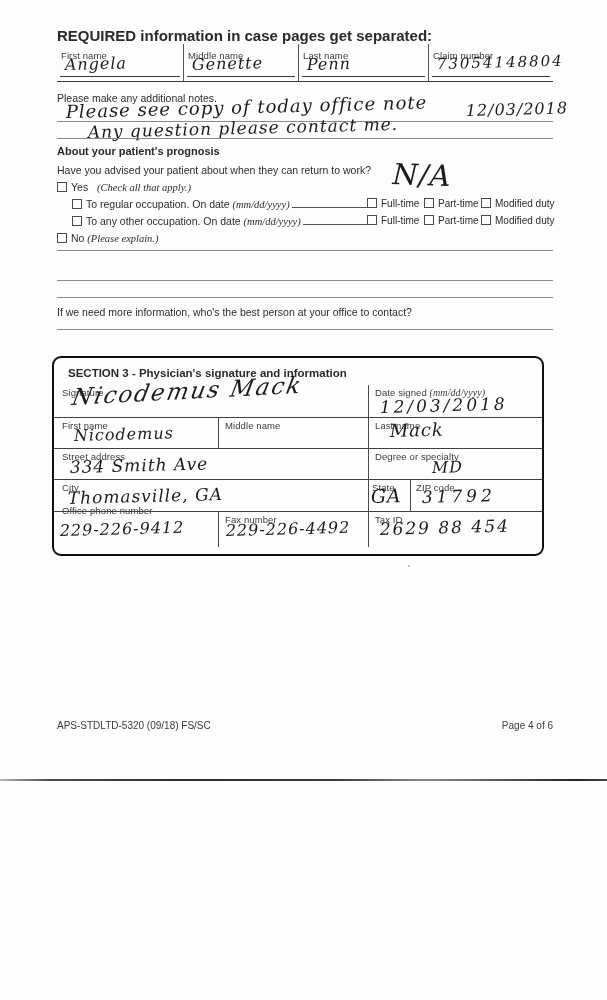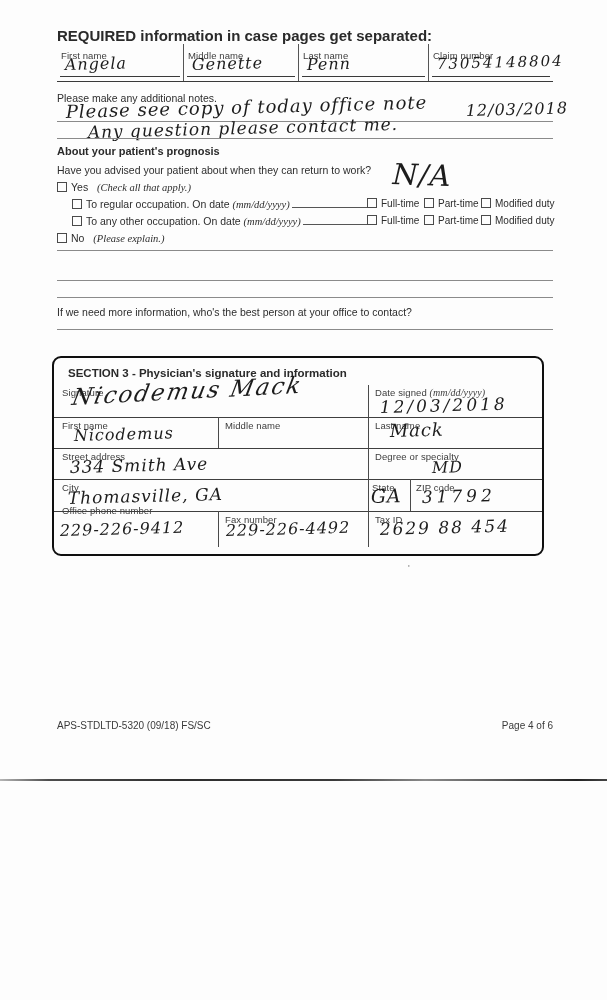--- a/index.html
+++ b/index.html
@@ -123,7 +123,7 @@
 
   <div class="abs txt" style="left:57px;top:232px;">
     <span class="cb"></span><span>No</span>
-    <span class="ser" style="margin-left:6px;">(Please explain.)</span>
+    <span class="ser" style="">(Please explain.)</span>
   </div>
 
   <div class="abs hrule" style="left:57px;top:250px;width:496px;"></div>

